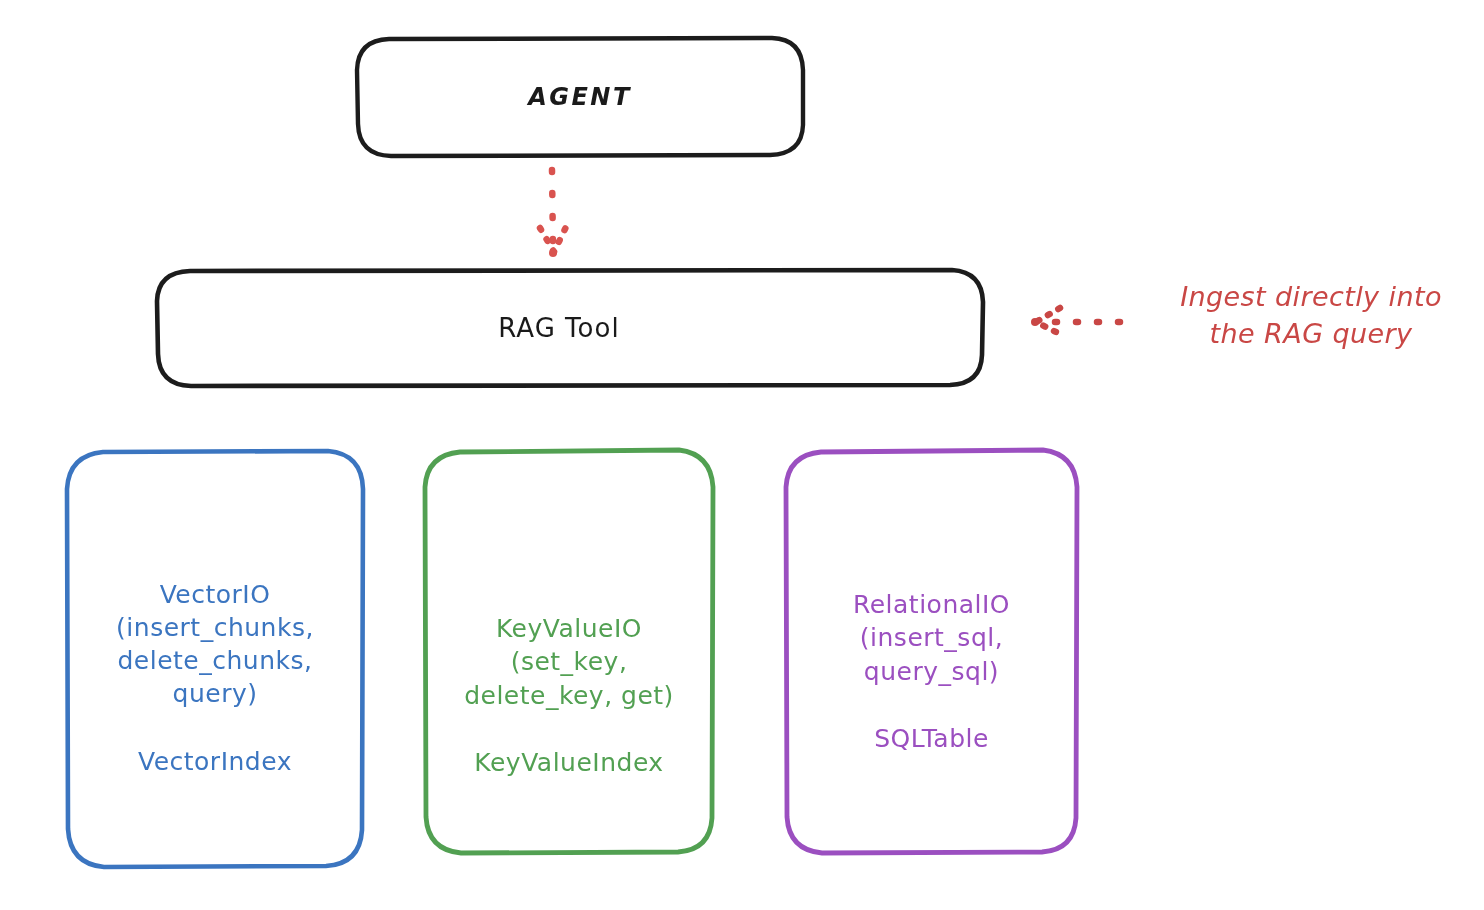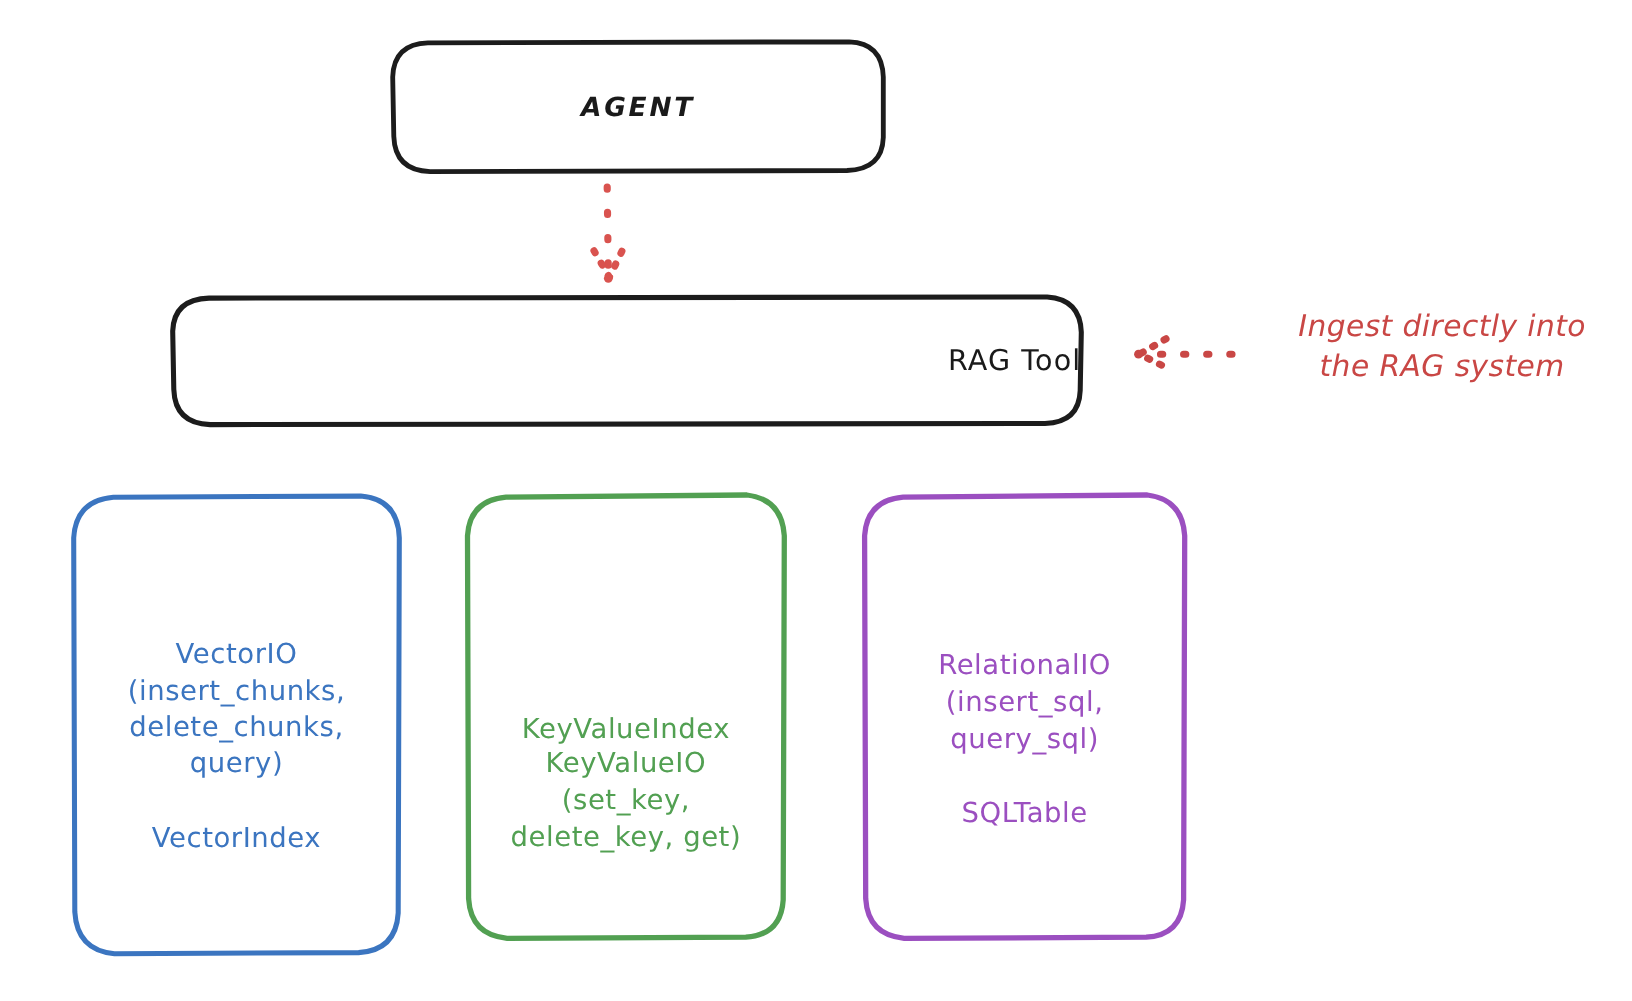--- a/index.html
+++ b/index.html
@@ -183,6 +183,6 @@
 </div>
 
 <div id="annotation">Ingest directly into
-the RAG system</div>
+the RAG query</div>
 
 </body></html>

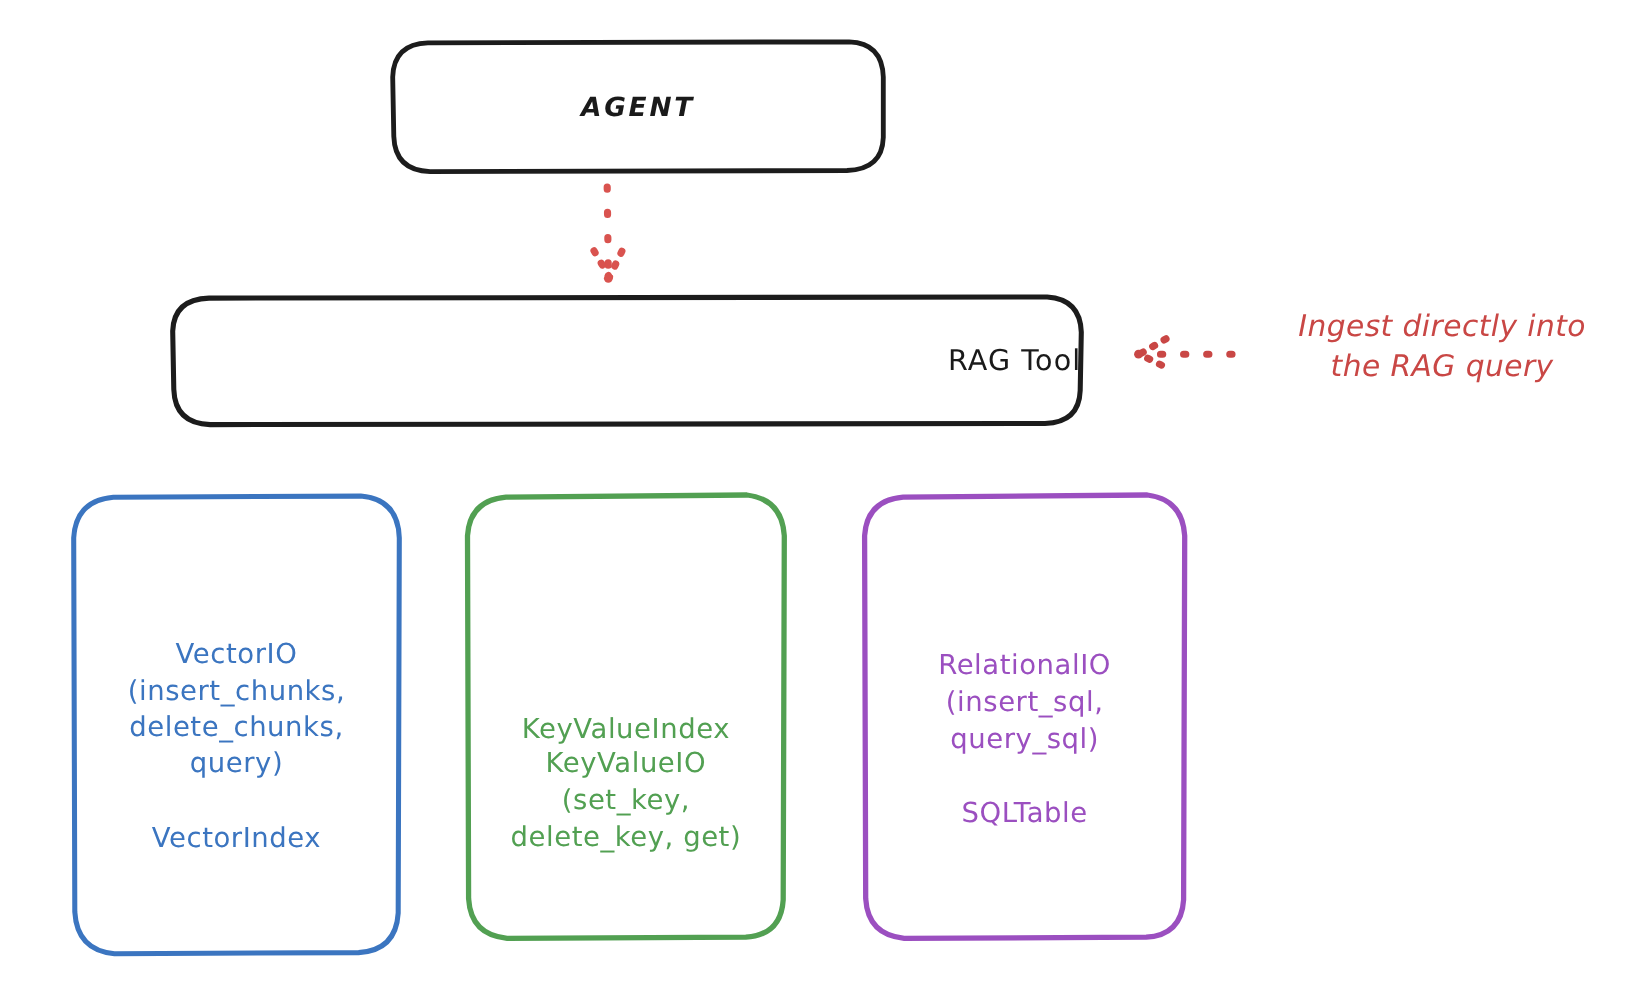--- a/index.html
+++ b/index.html
@@ -52,11 +52,10 @@
   }
   
   #rag-box {
-    left: 157px;
+    left: 146px;
     top: 270px;
     width: 826px;
     height: 116px;
-    align-items: flex-end;
   }
   #rag-label {
     font-size: 26px;

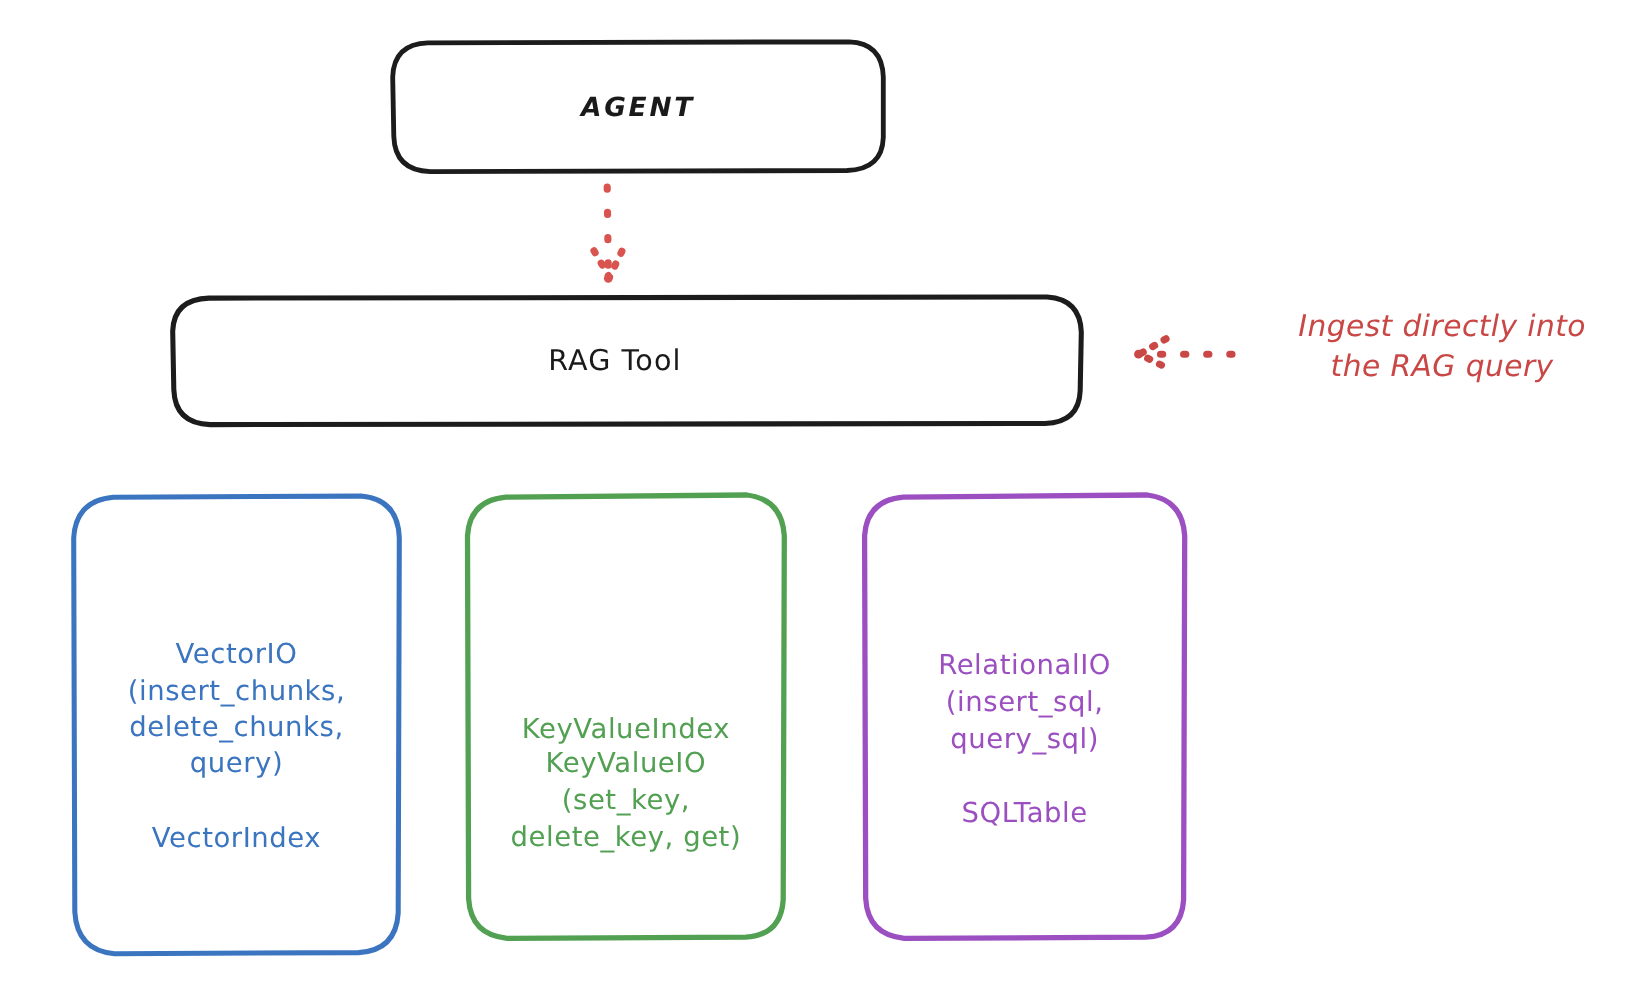--- a/index.html
+++ b/index.html
@@ -165,10 +165,10 @@
 
 <div class="node-box" id="keyvalue-box">
   <div id="keyvalue-inner">
-    <div class="node-label leaf-sub">KeyValueIndex</div>
     <div class="node-label leaf-title">KeyValueIO
 (set_key,
 delete_key, get)</div>
+    <div class="node-label leaf-sub">KeyValueIndex</div>
   </div>
 </div>
 

